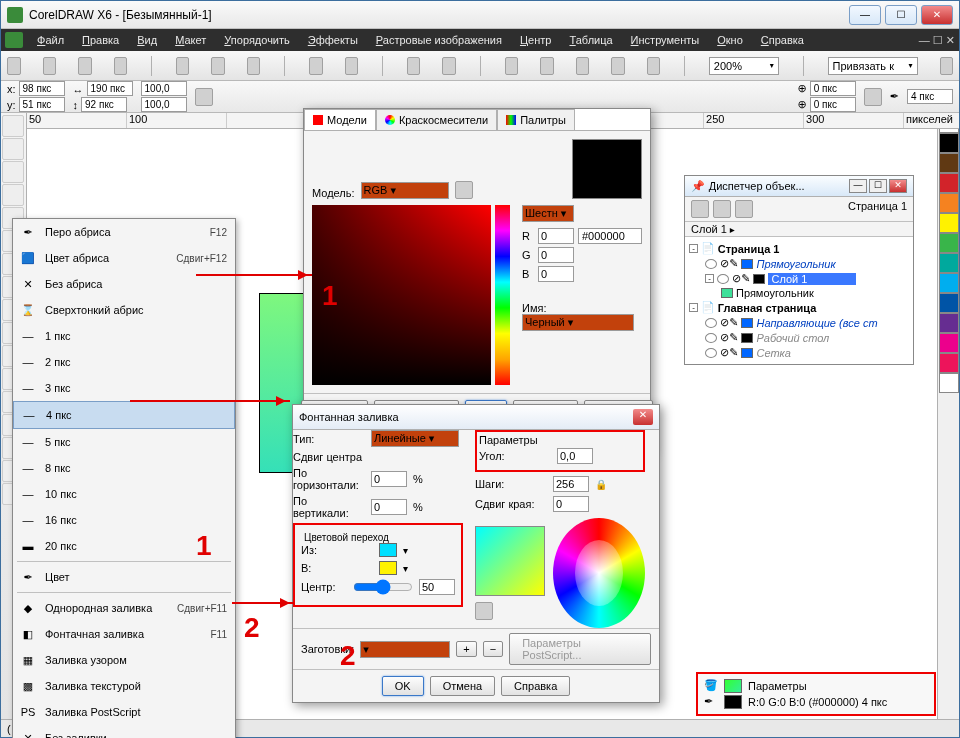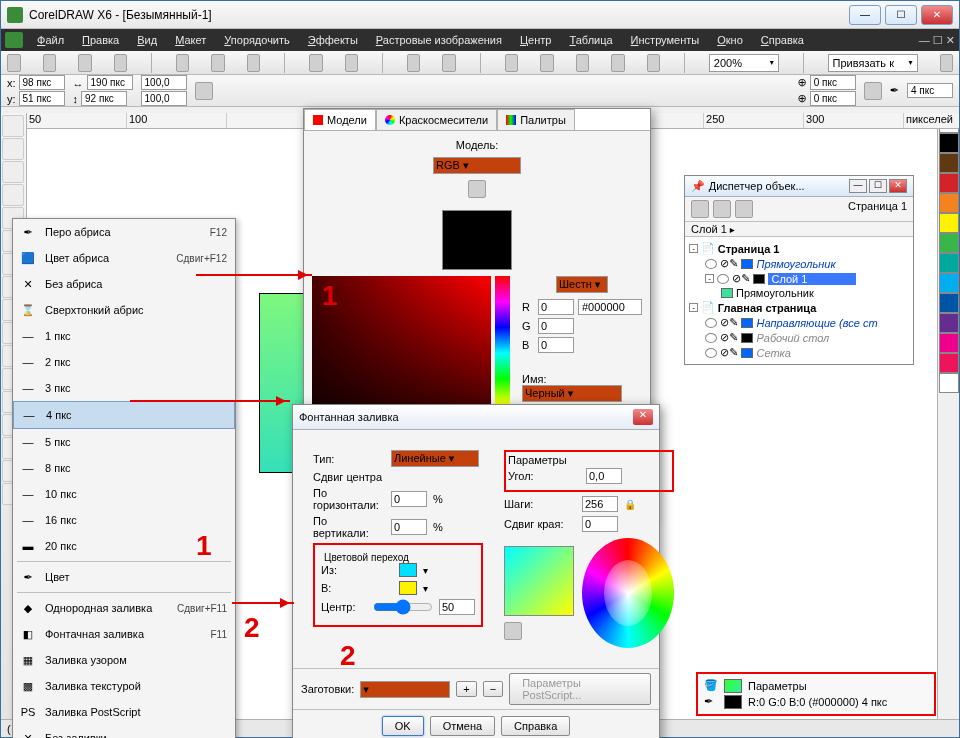--- a/index.html
+++ b/index.html
@@ -16,7 +16,7 @@
 .menubar span{color:#e8e8e8;padding:3px 8px;text-decoration:underline;text-decoration-color:transparent;}
 .menubar span:first-letter{text-decoration:underline;}
 .menubar .mdic{margin-left:auto;display:flex;gap:6px;color:#ccc;}
-.toolbar{height:24px;background:linear-gradient(#f8f8f8,#e4e4e4);border-bottom:1px solid #b8b8b8;display:flex;align-items:center;padding:0 6px;gap:22px;}
+.toolbar{height:30px;background:linear-gradient(#f8f8f8,#e4e4e4);border-bottom:1px solid #b8b8b8;display:flex;align-items:center;padding:0 6px;gap:22px;}
 .tb-ico{width:18px;height:18px;background:#d0d0d0;border:1px solid #a0a0a0;border-radius:2px;}
 .tb-sep{width:1px;height:20px;background:#b0b0b0;margin:0 2px;}
 .zoom{background:#fff;border:1px solid #9a9a9a;padding:2px 4px;min-width:70px;display:inline-flex;align-items:center;}

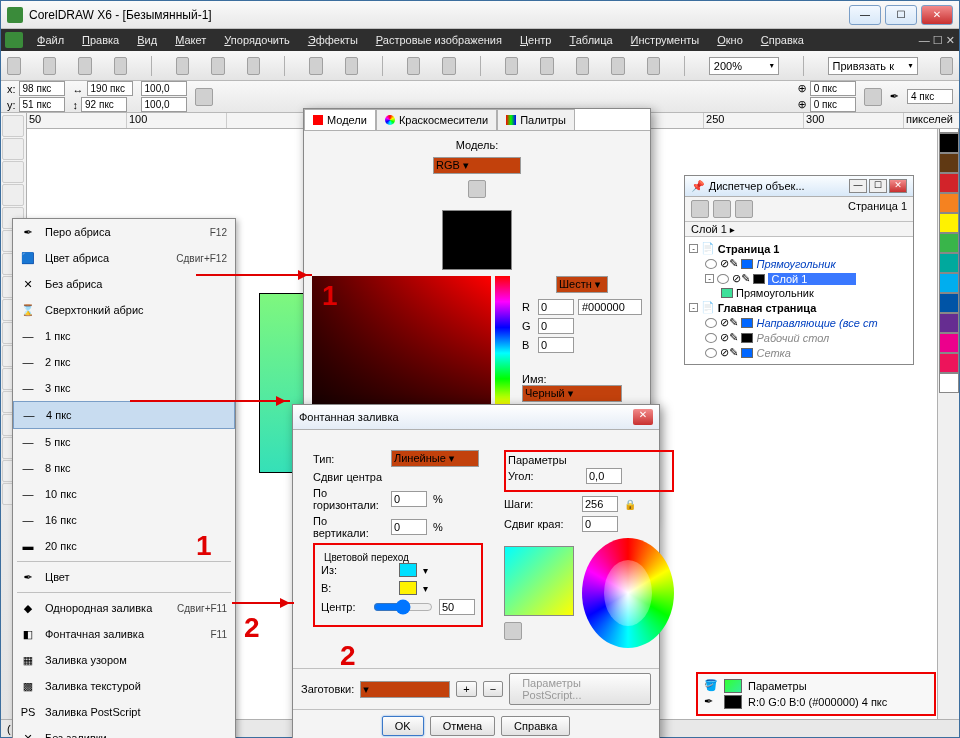--- a/index.html
+++ b/index.html
@@ -54,7 +54,7 @@
 .dlg-tab.act{background:#fff;}
 .dlg-tab .ti{width:10px;height:10px;}
 .dlg-body{padding:8px;}
-.modelrow{display:flex;align-items:center;gap:6px;margin-bottom:6px;flex-direction:column;}
+.modelrow{display:flex;align-items:flex-end;gap:6px;margin-bottom:6px;}
 .modelrow select,.sel{background:#c2410c;border:1px solid #9a9a9a;padding:1px 2px;min-width:88px;}
 .colorfield{display:flex;gap:4px;}
 .satfield{width:190px;height:180px;background:linear-gradient(to right,#000,red);background-blend-mode:multiply;position:relative;}

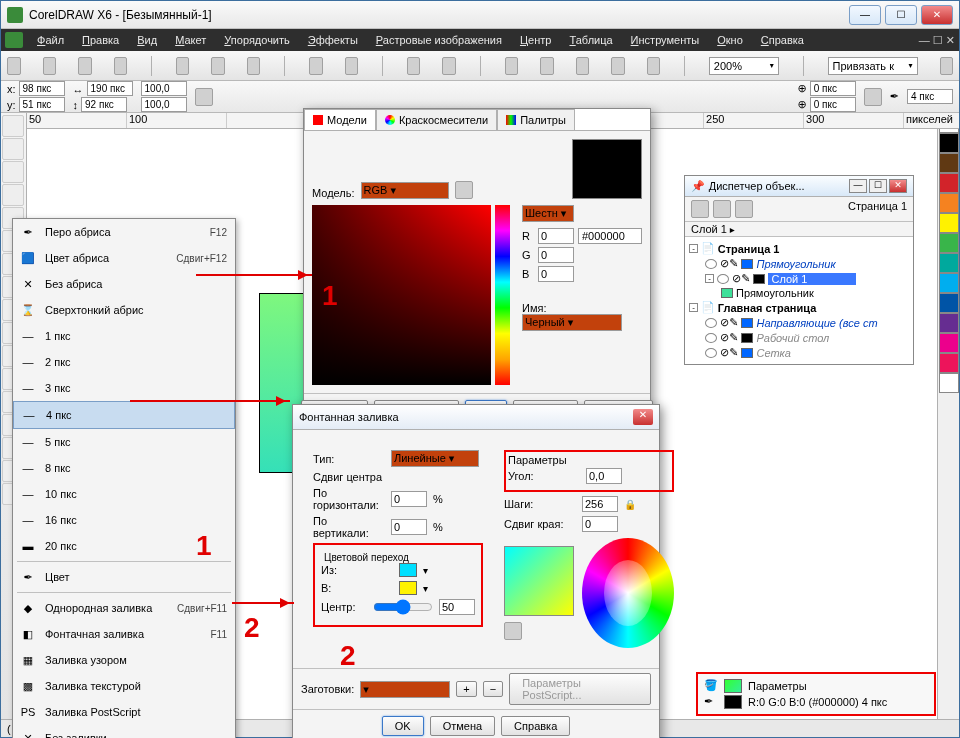--- a/index.html
+++ b/index.html
@@ -404,7 +404,7 @@
         </div>
         <div style="margin-top:20px">
           <div>Имя:</div>
-          <div class="sel" style="width:100px"><span>Черный</span> ▾</div>
+          <div class="sel" style="width:112px"><span>Черный</span> ▾</div>
         </div>
       </div>
     </div>

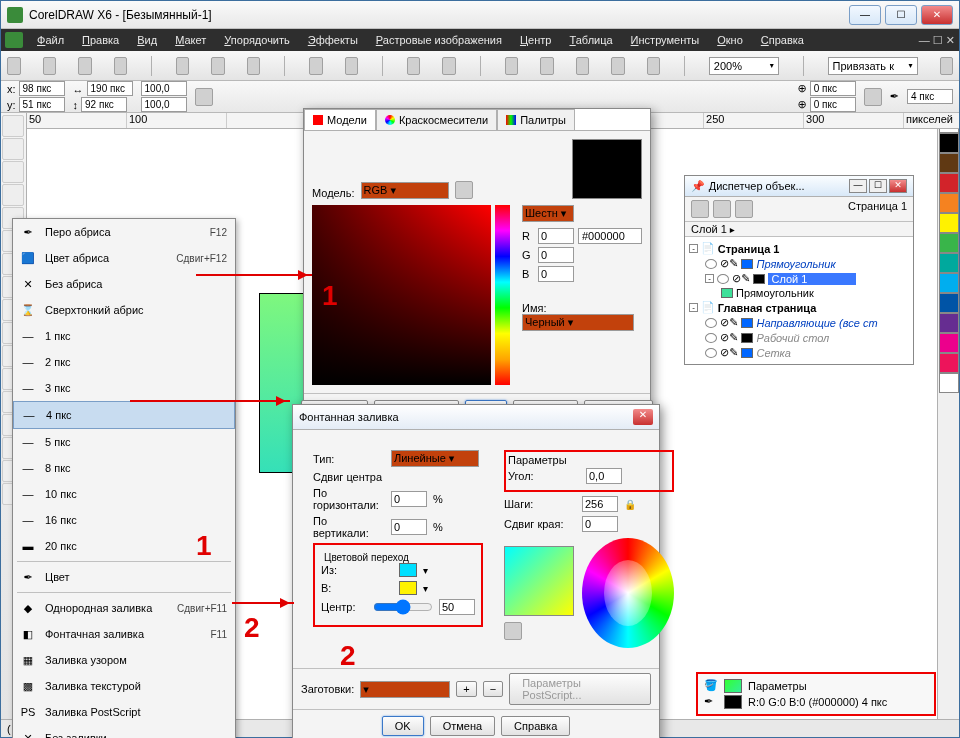--- a/index.html
+++ b/index.html
@@ -74,7 +74,7 @@
 .dlg-ff{left:292px;top:404px;width:368px;z-index:20;}
 .dlg-ff .ttlbar{background:linear-gradient(#fff,#e4ecf6);padding:4px 6px;display:flex;align-items:center;border-bottom:1px solid #b0b0b0;}
 .dlg-ff .ttlbar .cx{margin-left:auto;width:20px;height:16px;background:linear-gradient(#f28b8b,#c83030);color:#fff;text-align:center;font-size:10px;border-radius:2px;}
-.ff-body{padding:20px;display:flex;gap:21px;}
+.ff-body{padding:0;display:flex;gap:12px;}
 .ff-left{width:170px;}
 .ff-right{width:170px;}
 .ff-row{display:flex;align-items:center;gap:6px;margin-bottom:4px;font-size:10px;}

